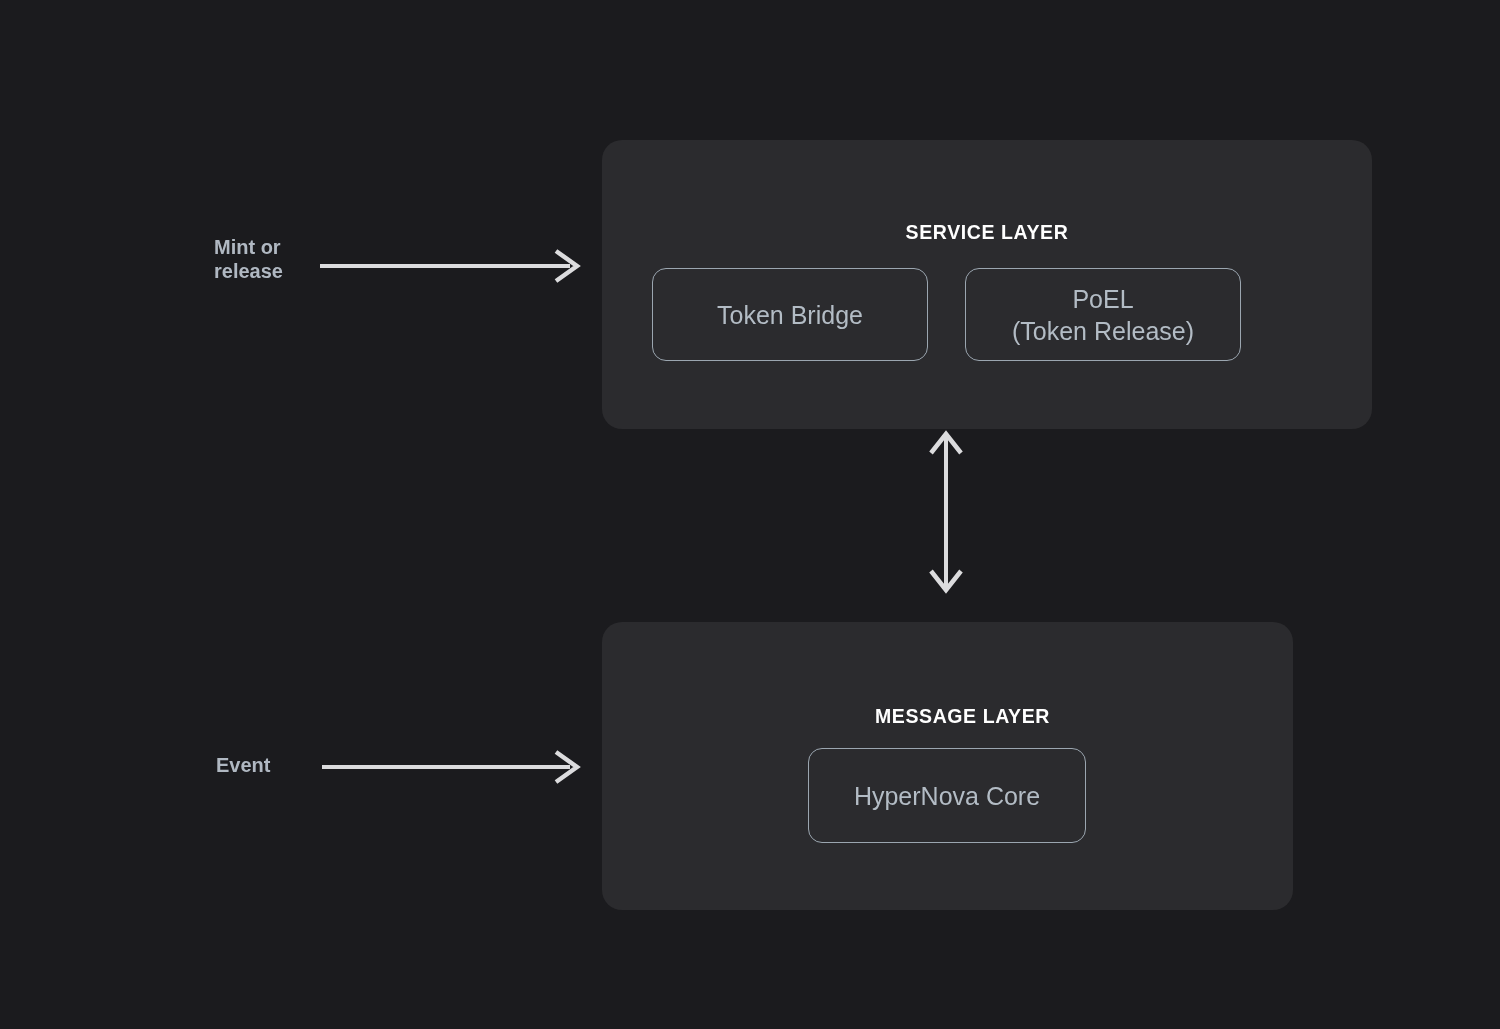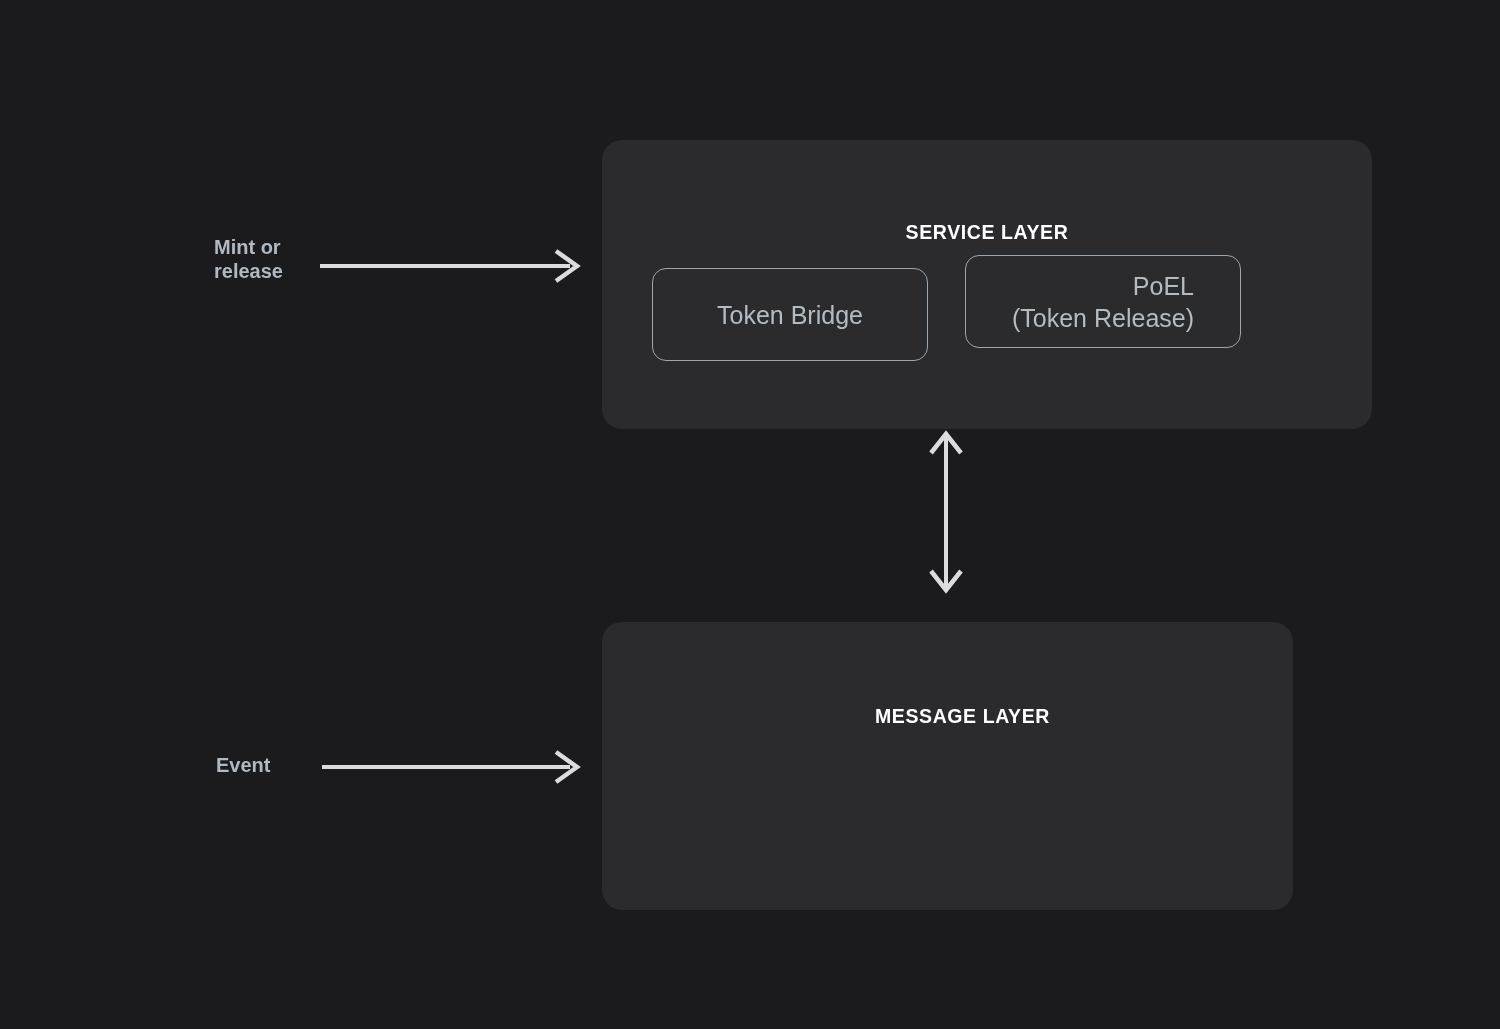--- a/index.html
+++ b/index.html
@@ -77,10 +77,9 @@
   }
   #poel-box {
     left: 363px;
-    top: 115px;
+    top: 128px;
     width: 276px;
     height: 93px;
-    text-align: right;
   }
   #hypernova-box {
     left: 206px;

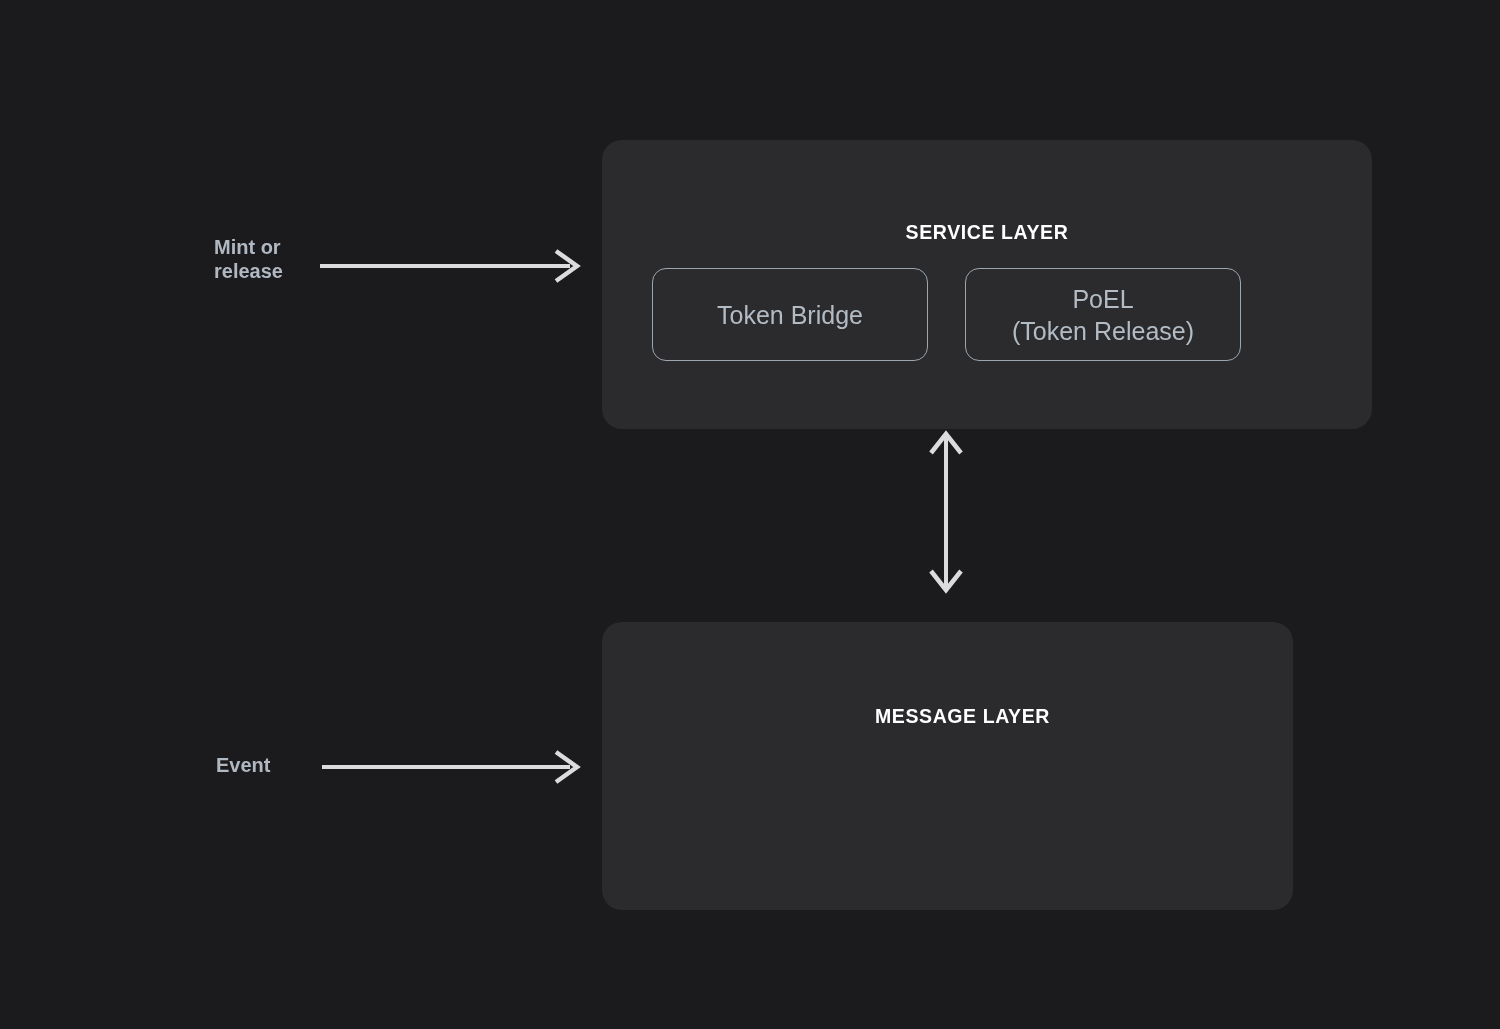--- a/index.html
+++ b/index.html
@@ -170,6 +170,9 @@
 
     <div class="layer-title">MESSAGE LAYER</div>
 
+    <div id="hypernova-box" class="component-box">
+      <span>HyperNova Core</span>
+    </div>
   </div>
 
 </div>

